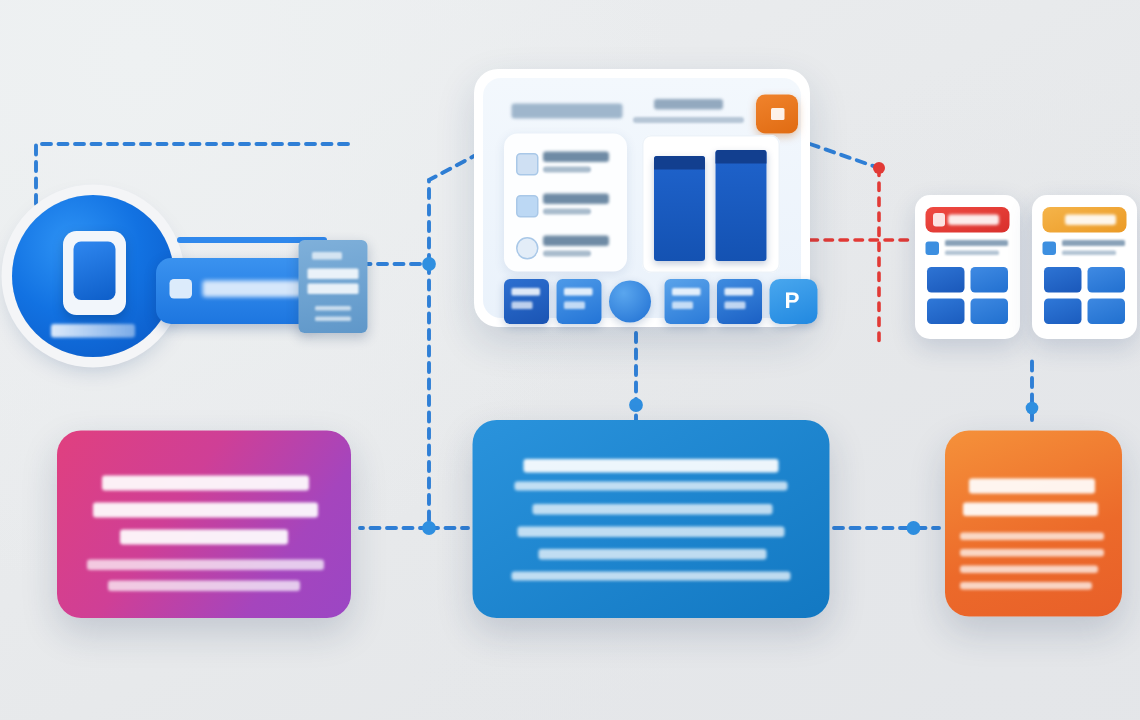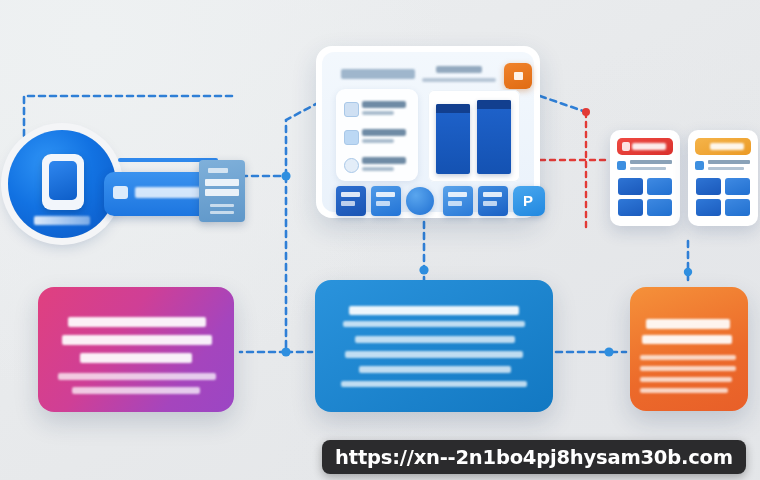--- a/index.html
+++ b/index.html
@@ -360,9 +360,6 @@
     <span class="wline wdim" style="left:10px;top:101px;width:88px;height:5px;"></span>
   </div>
 
-  <div id="urlBanner">
-    <span id="urlText">https://xn--2n1bo4pj8hysam30b.com</span>
-  </div>
 
 </div>
 

